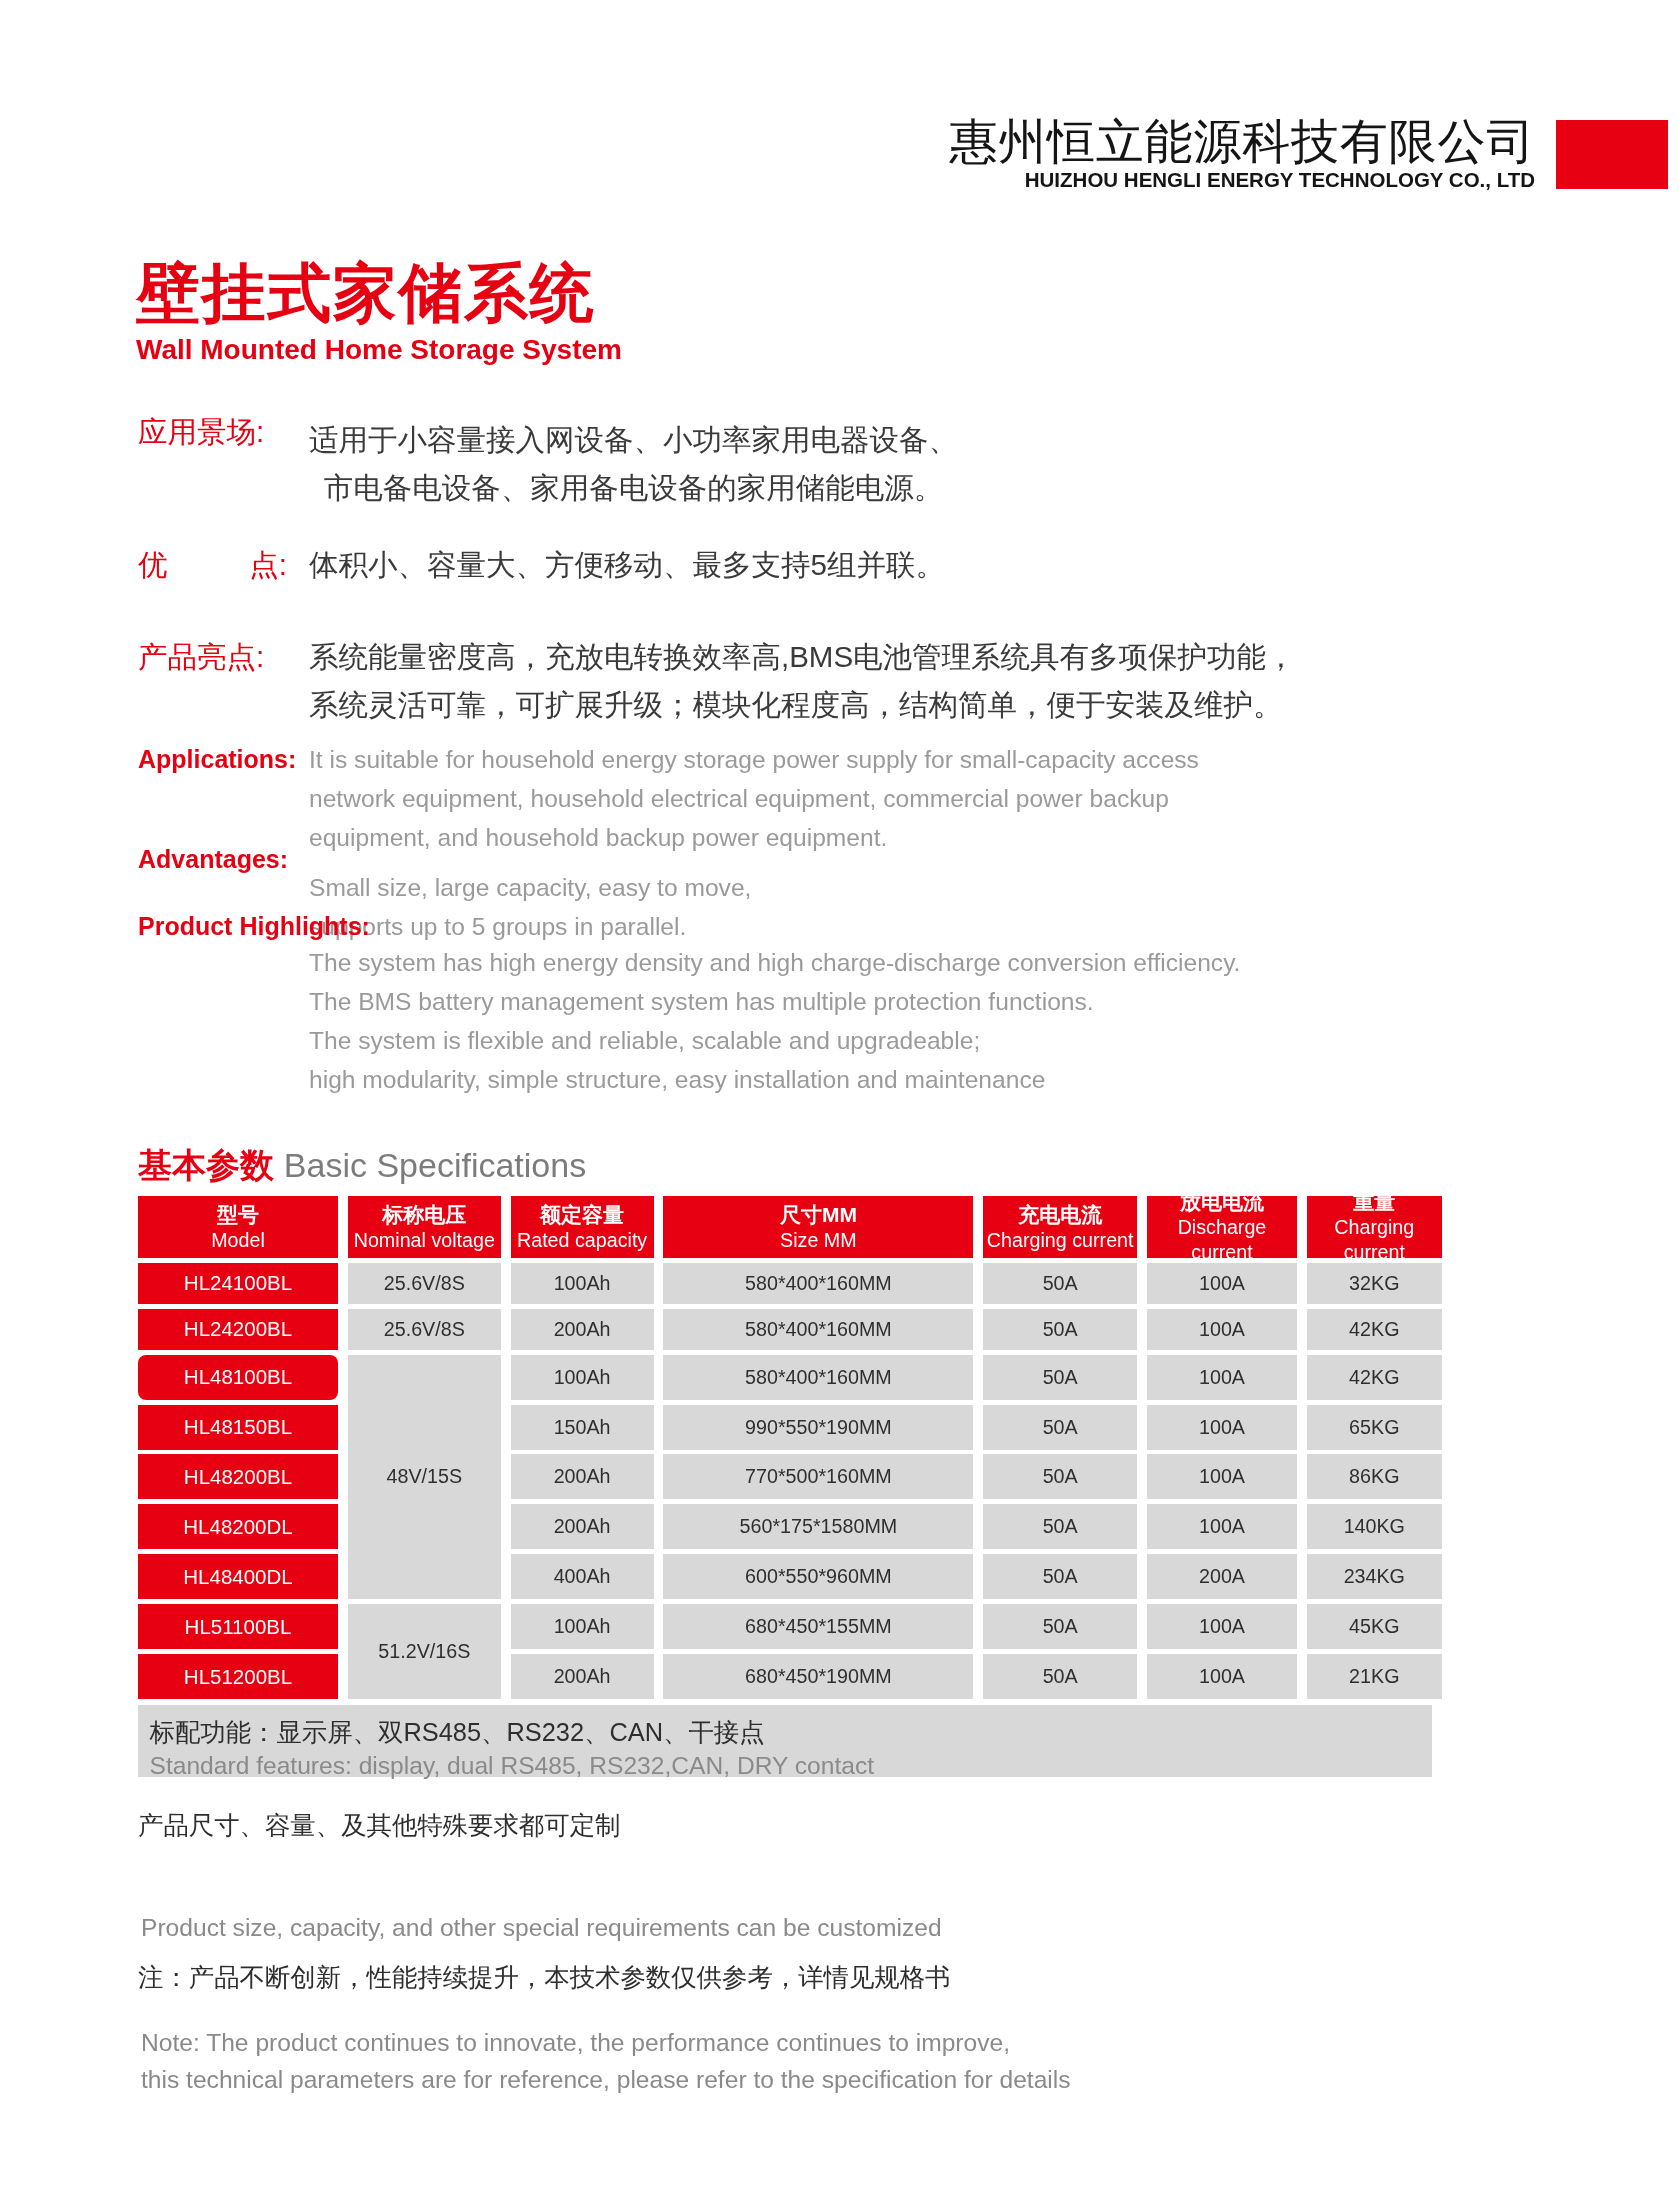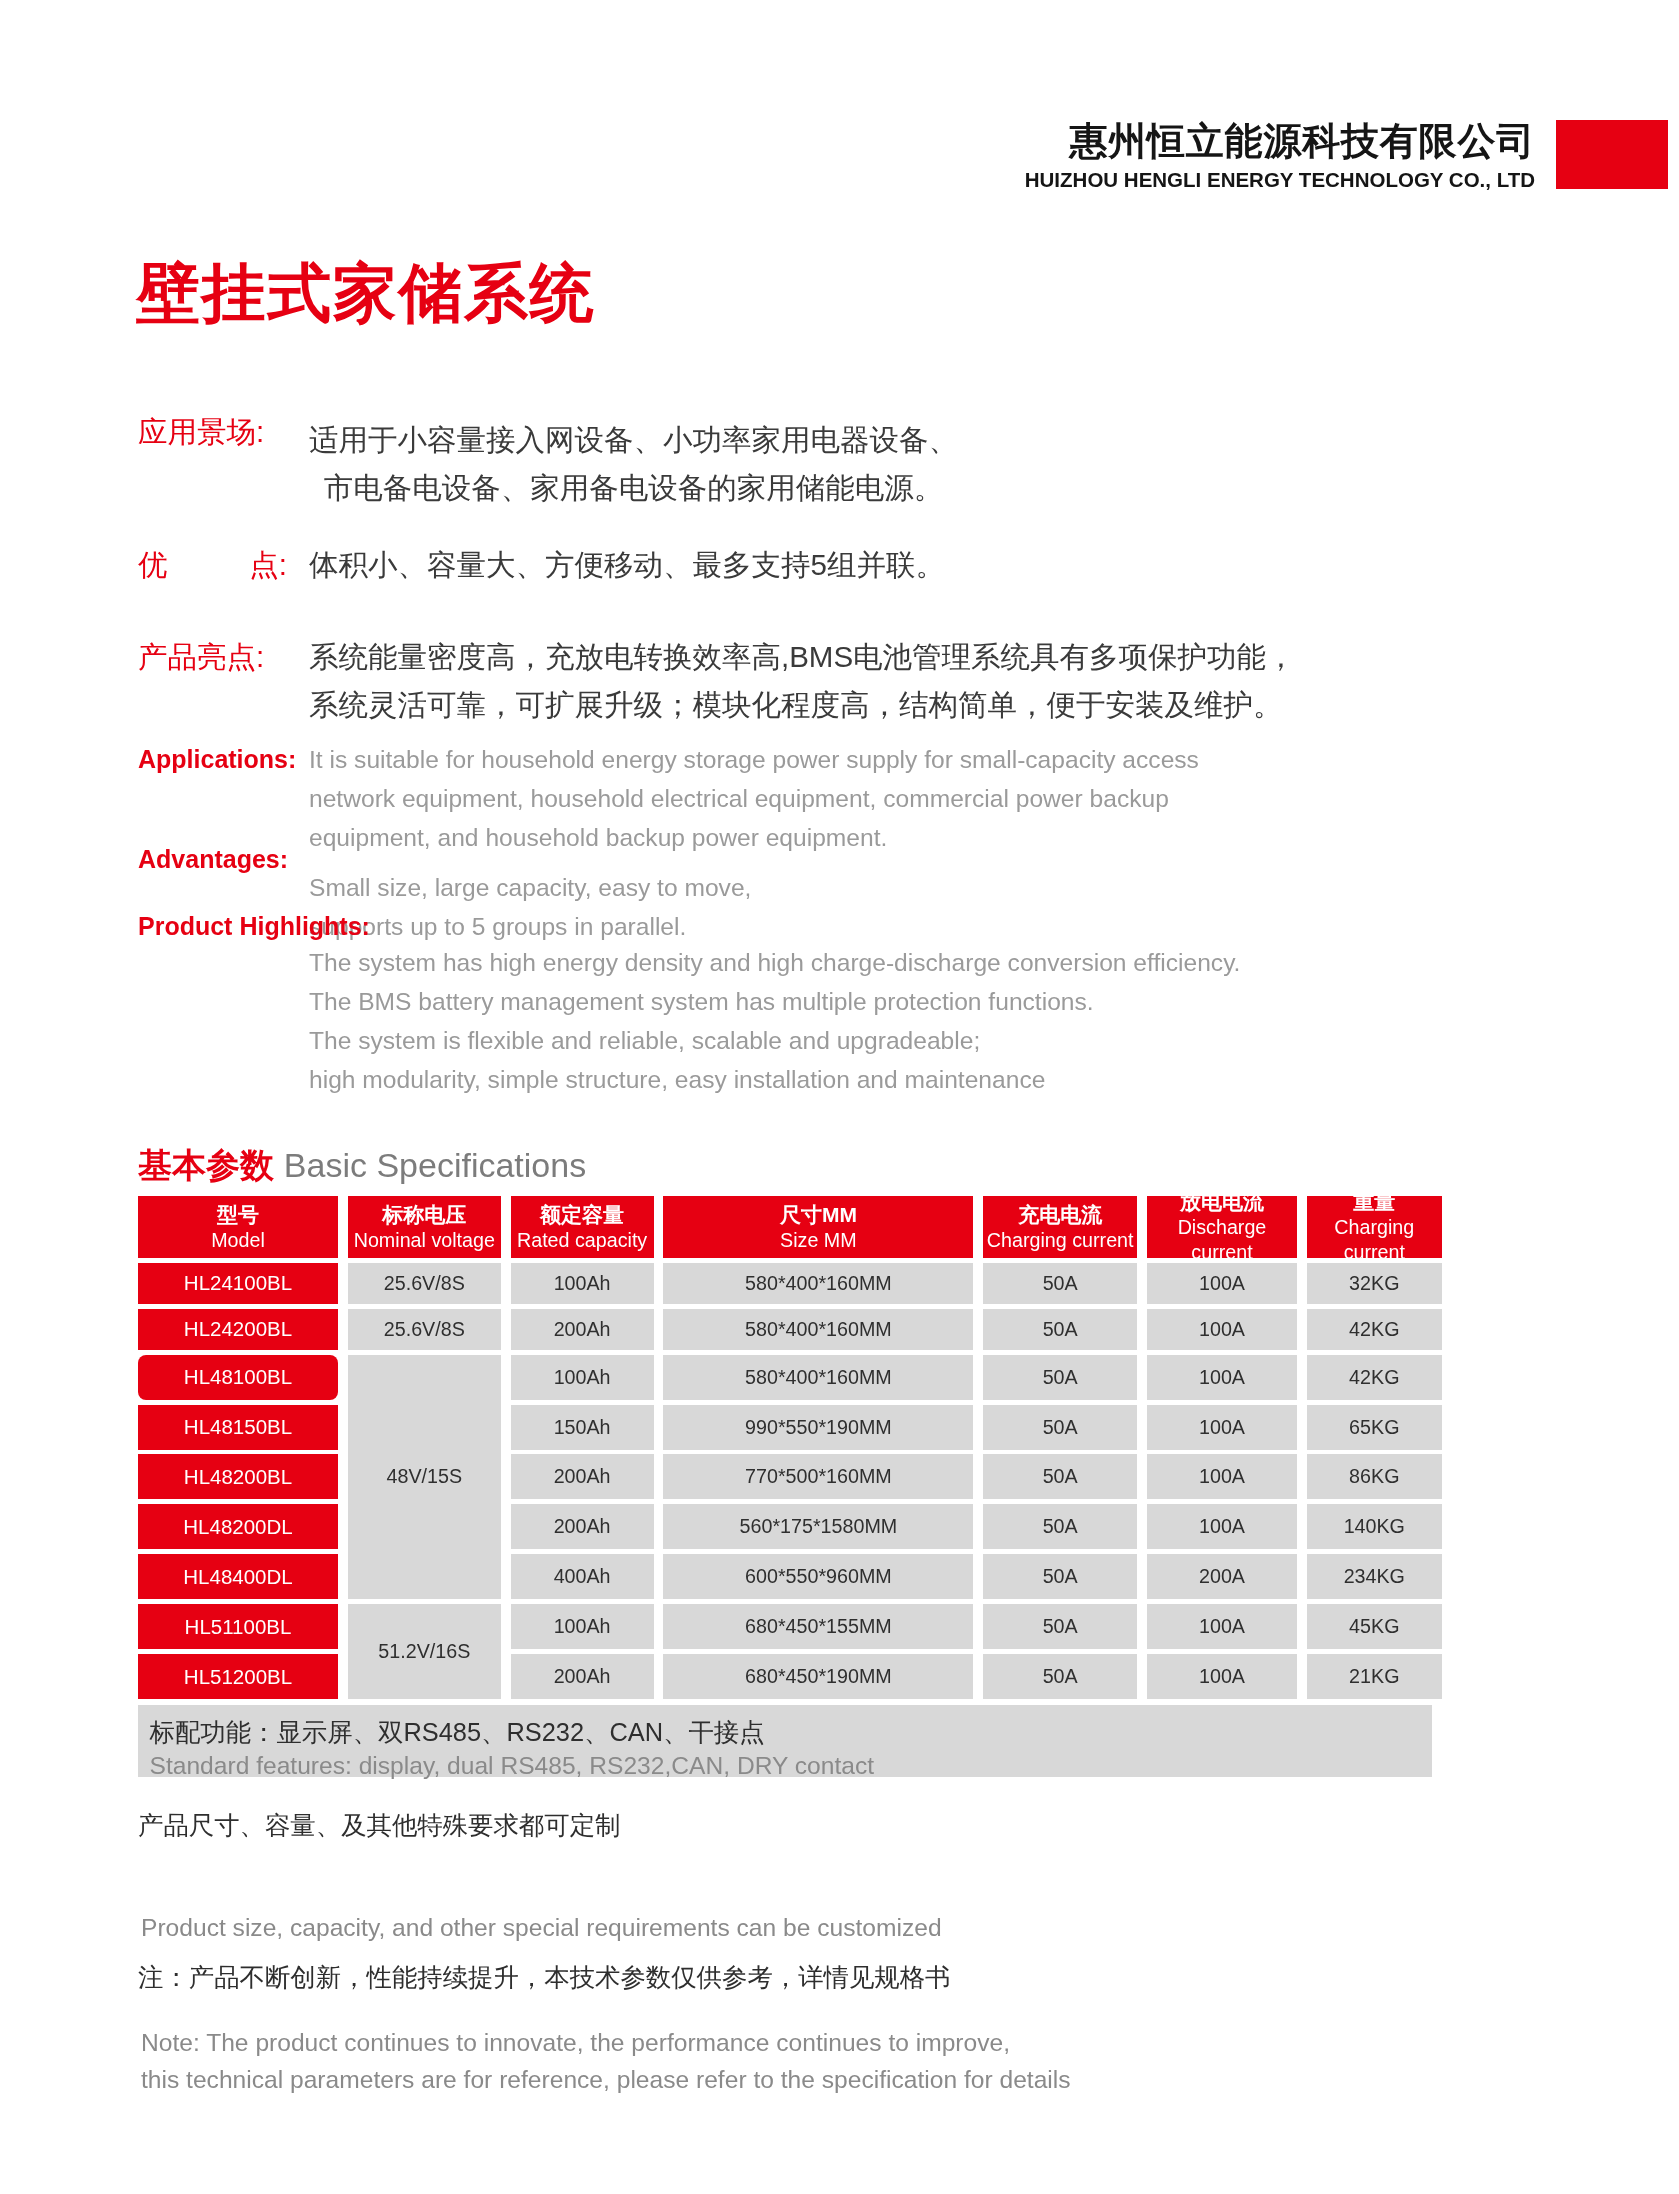--- a/index.html
+++ b/index.html
@@ -9,7 +9,7 @@
   }
   
   .company{position:absolute;top:120px;right:144px;text-align:right;}
-  .company .cn{font-size:38px;font-weight:bold;color:#151515;letter-spacing:0.8px;line-height:43px;}
+  .company .cn{font-size:48px;font-weight:normal;color:#151515;letter-spacing:0.8px;line-height:43px;}
   .company .en{font-size:20.5px;font-weight:bold;color:#151515;letter-spacing:0px;line-height:28px;margin-top:3.3px;}
   .logo-box{position:absolute;top:120px;right:10.7px;width:112px;height:69px;}
   

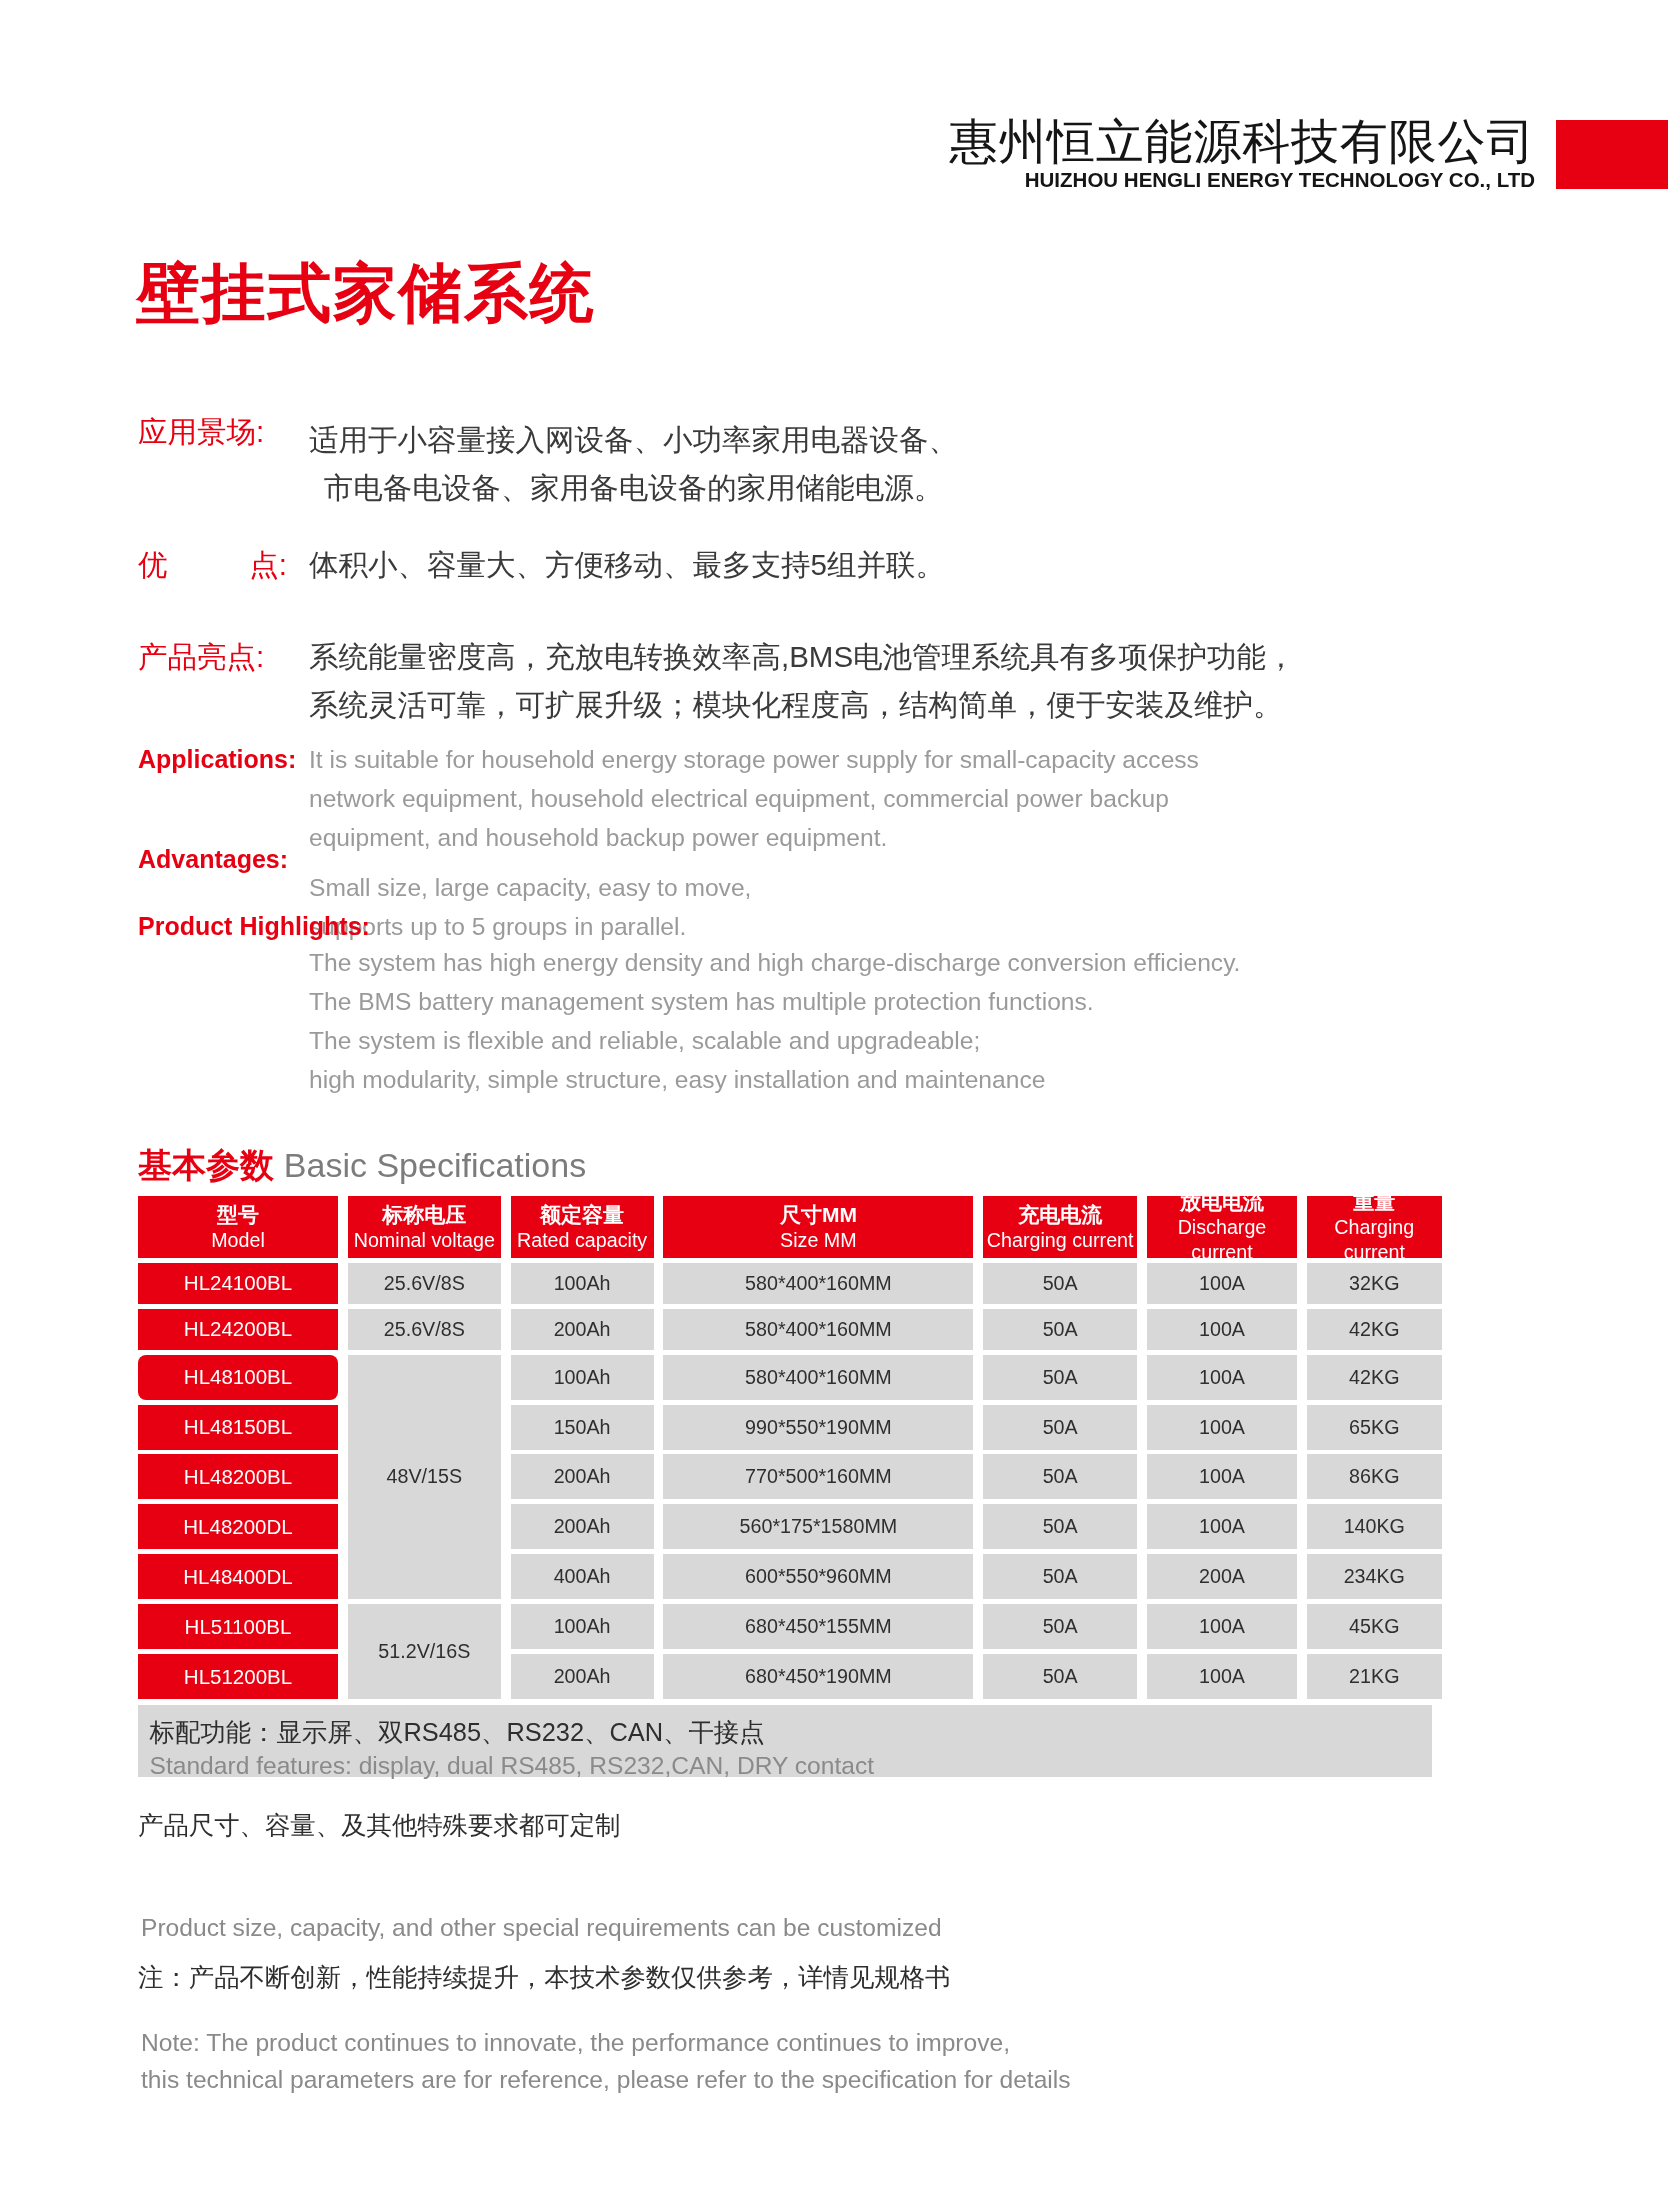--- a/index.html
+++ b/index.html
@@ -63,6 +63,7 @@
 
   <div class="title">
     <div class="cn accent" style="color: rgb(230, 0, 18);">壁挂式家储系统</div>
+    <div class="en accent" style="color: rgb(230, 0, 18);">Wall Mounted Home Storage System</div>
   </div>
 
   <div class="sec-label-cn accent" style="top: 408px; color: rgb(230, 0, 18);">应用景场:</div>

